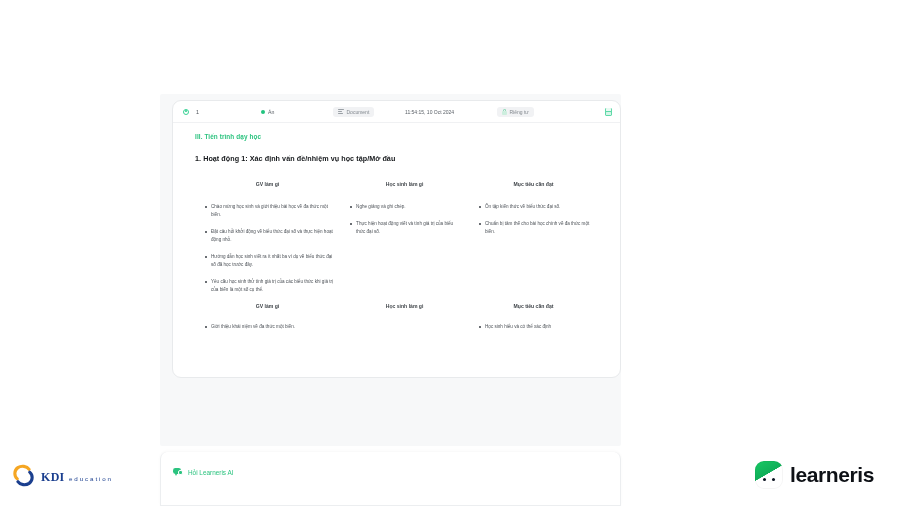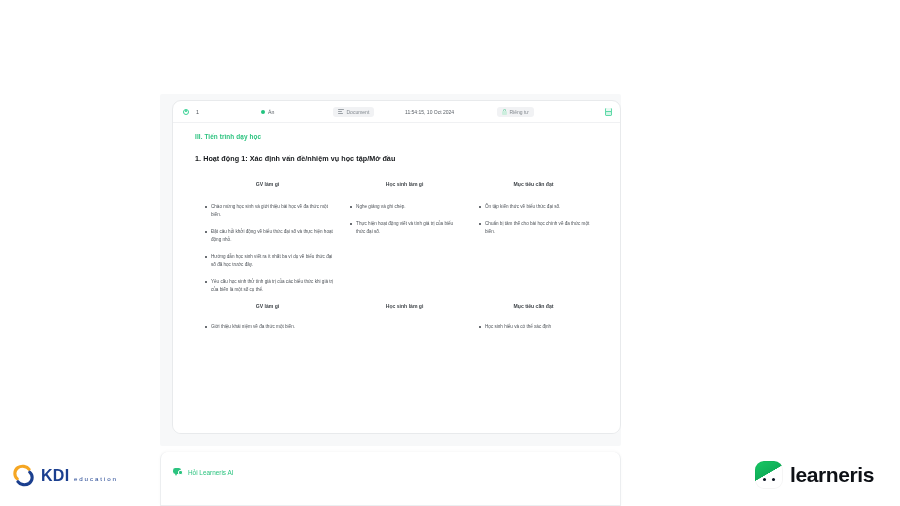--- a/index.html
+++ b/index.html
@@ -26,7 +26,7 @@
   .doc-card {
     position: absolute;
     left: 12px; top: 6px;
-    width: 449px; height: 334px;
+    width: 449px; height: 278px;
     background: #ffffff;
     border: 1px solid #e8eaec;
     border-radius: 9px;

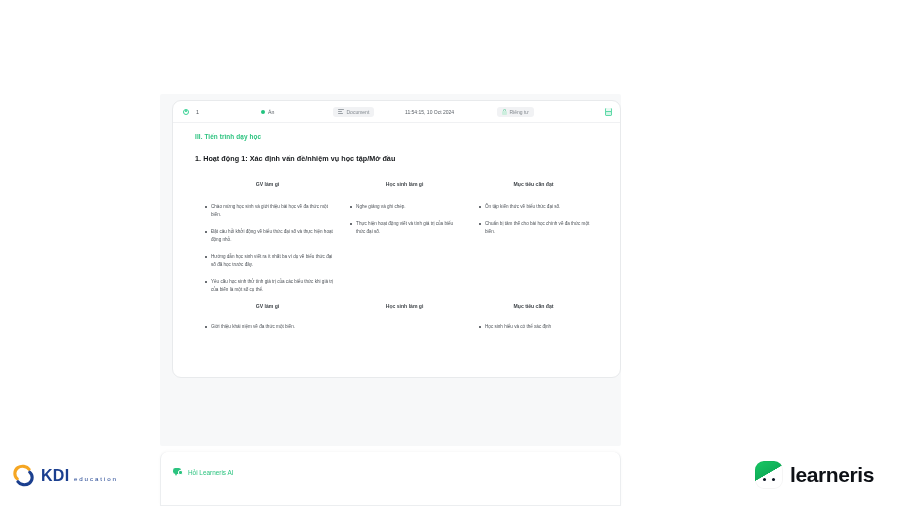--- a/index.html
+++ b/index.html
@@ -232,8 +232,9 @@
   .kdi-mark { position: relative; width: 27px; height: 27px; flex: 0 0 auto; }
   .kdi-text { line-height: 1; }
   .kdi-name {
-    font-size: 16px; font-weight: bold; color: #1b3f8f;
+    font-size: 12px; font-weight: bold; color: #1b3f8f;
     letter-spacing: 0.3px;
+    font-family: Liberation Serif, serif;
   }
   .kdi-sub {
     font-size: 6.2px; color: #1b3f8f; letter-spacing: 1.9px;

